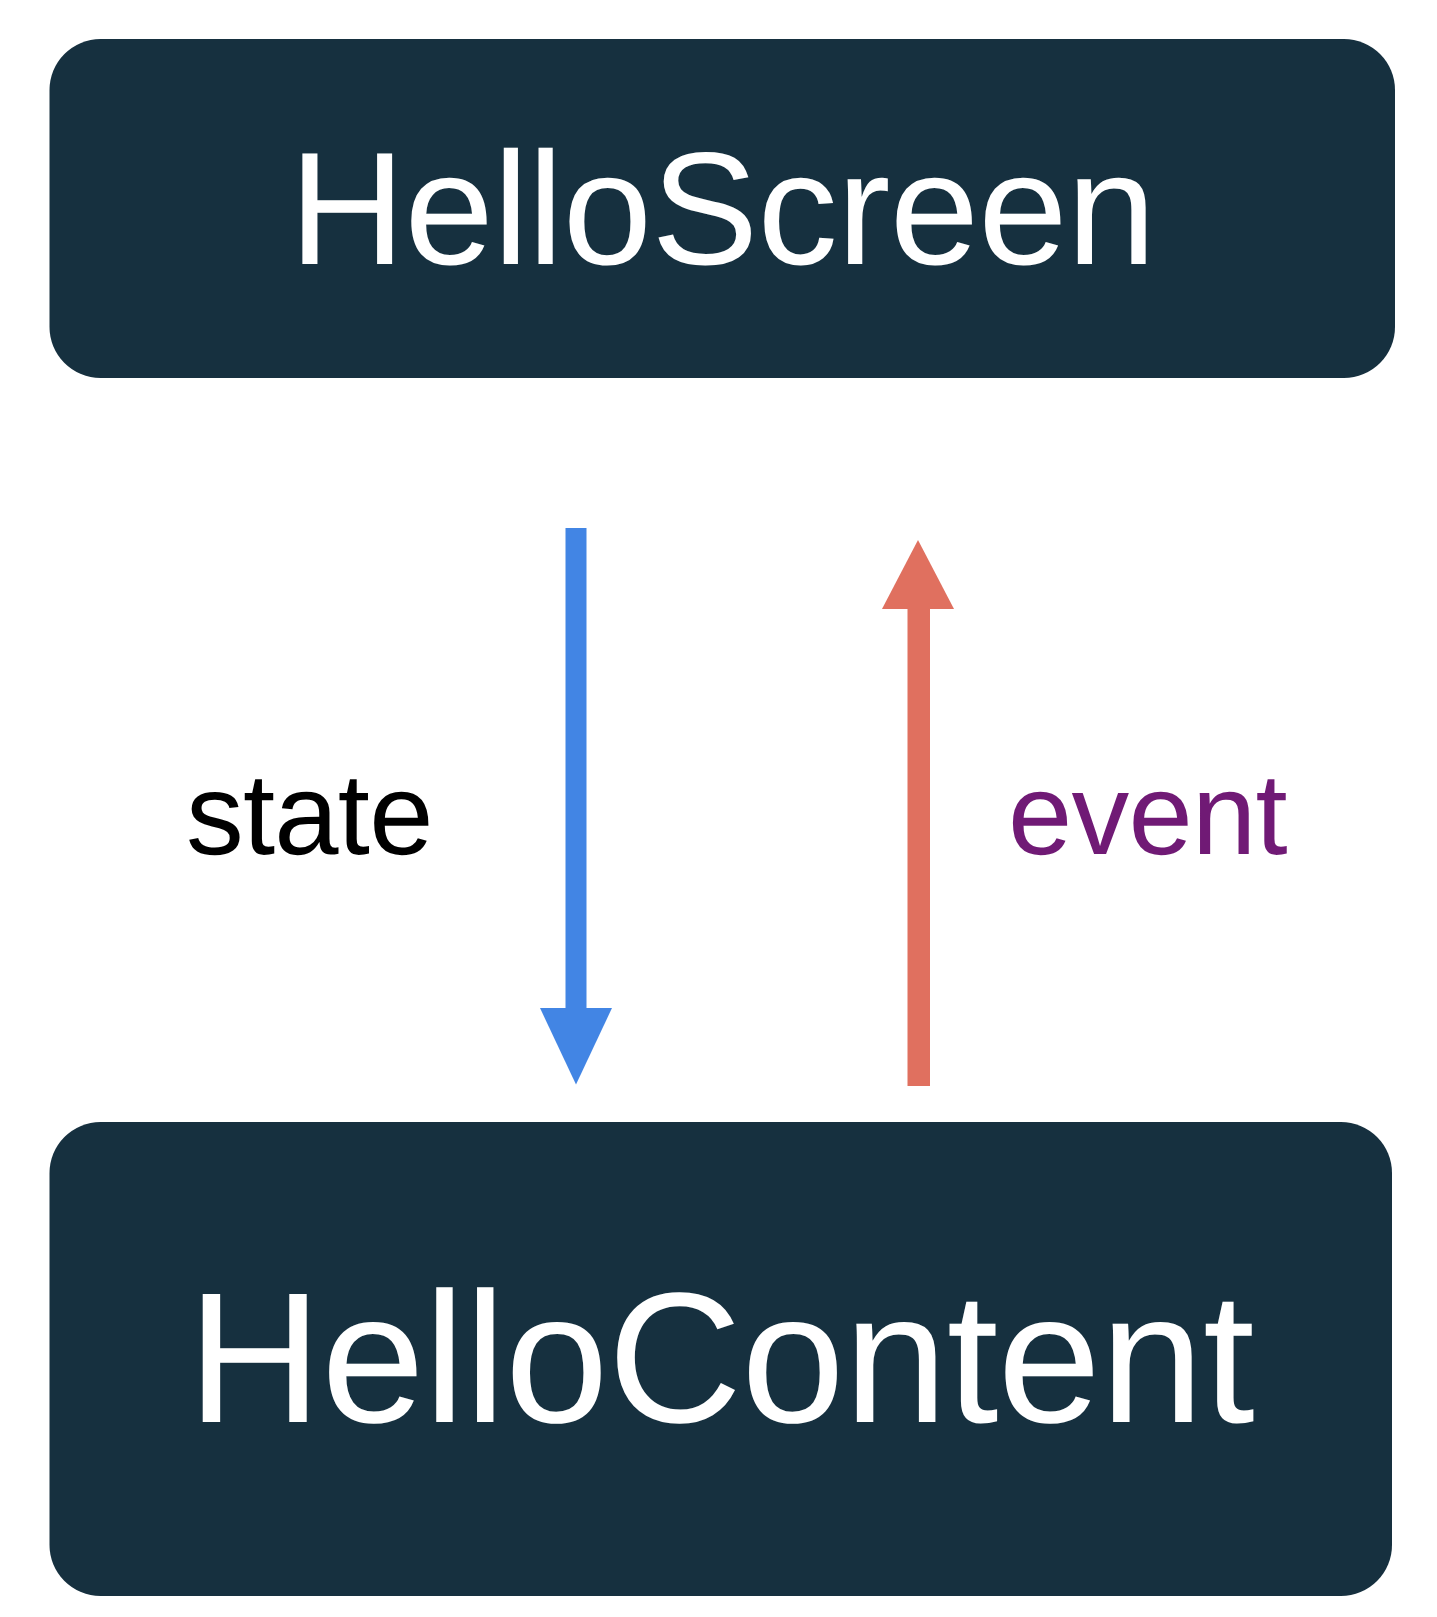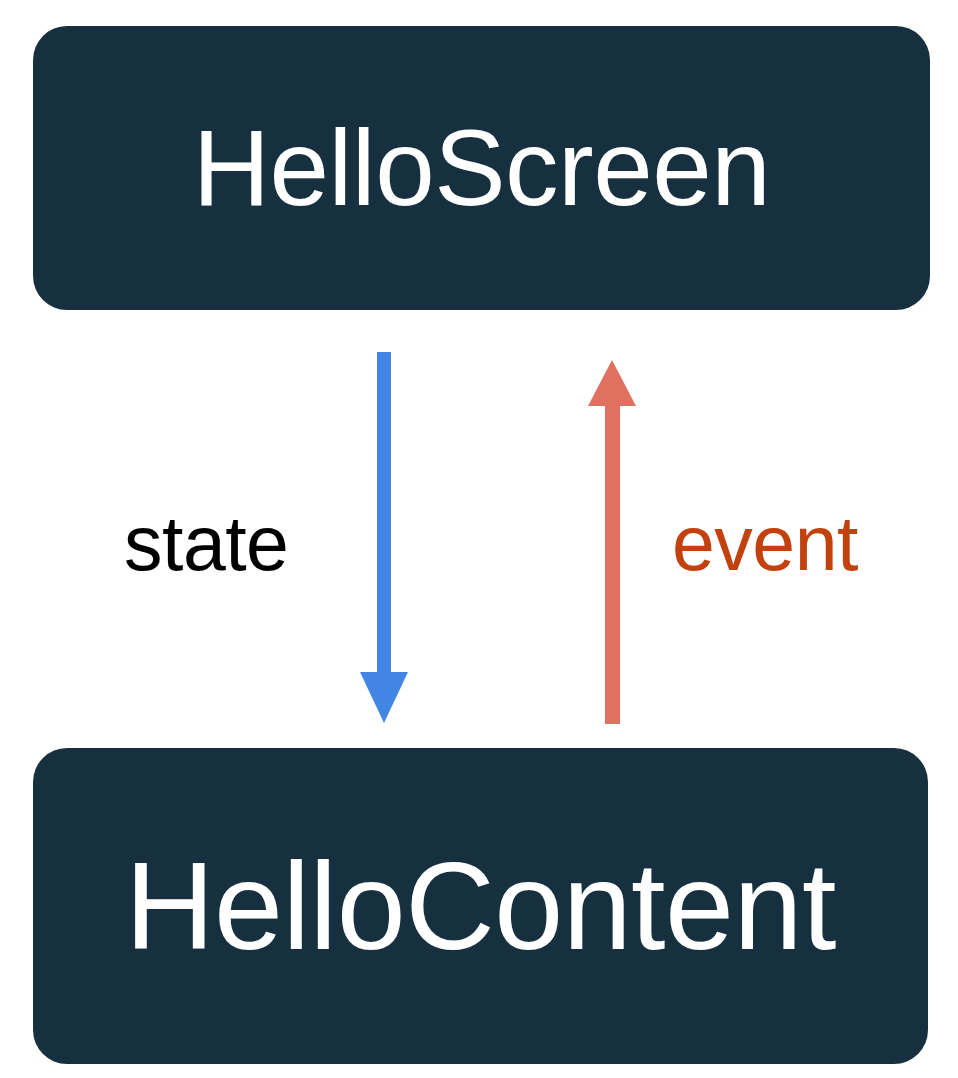--- a/index.html
+++ b/index.html
@@ -41,7 +41,7 @@
     left: 33px;
     top: 26px;
     width: 897px;
-    height: 284px;
+    height: 226px;
   }
   #node-screen .node-label {
     font-size: 107px;

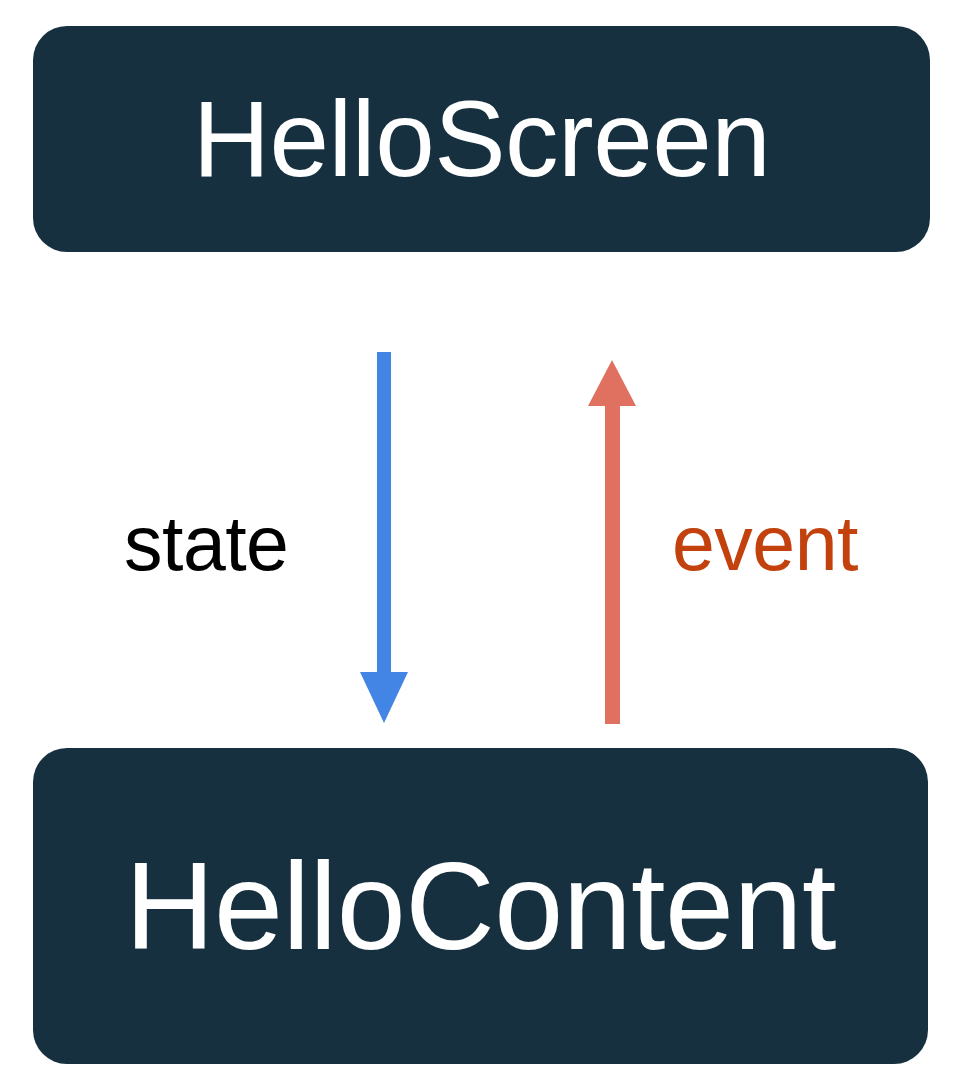--- a/index.html
+++ b/index.html
@@ -93,7 +93,7 @@
   #label-event {
     left: 672px;
     top: 505px;
-    color: #c2410c;
+    color: #701a75;
   }
 </style>
 </head>

